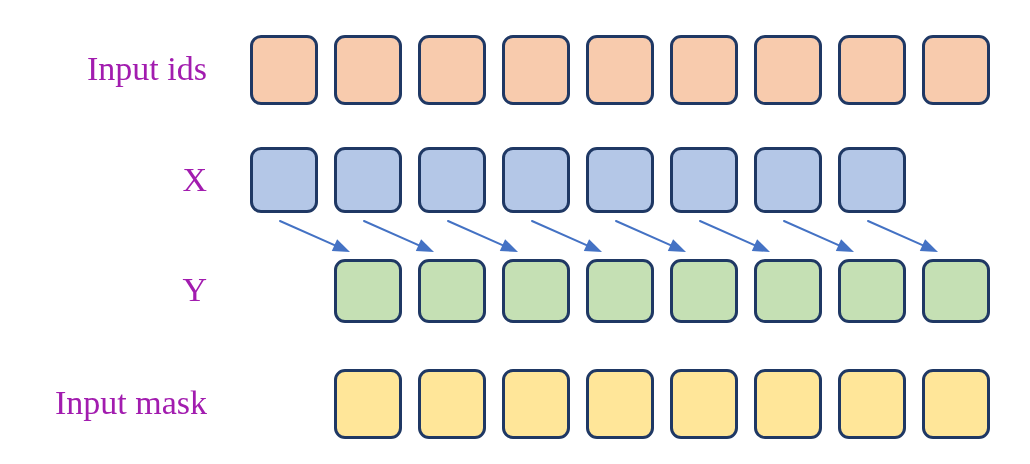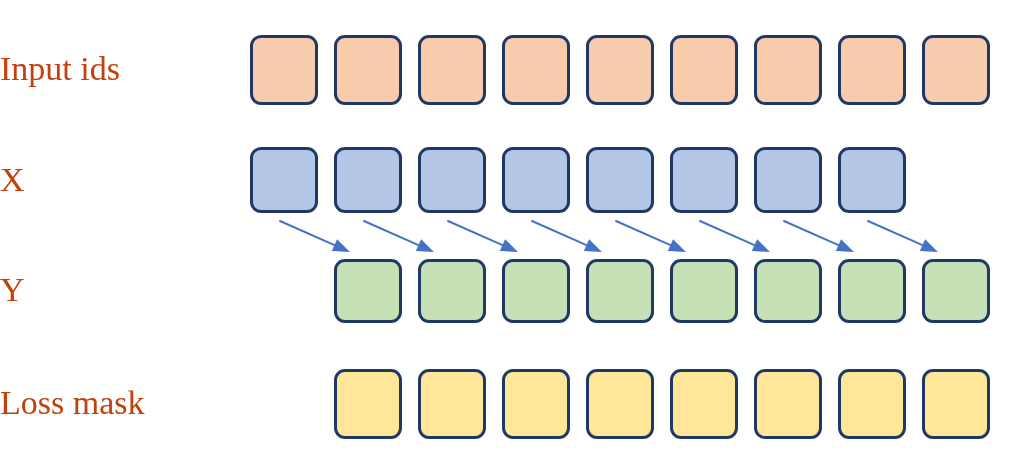--- a/index.html
+++ b/index.html
@@ -17,8 +17,8 @@
   }
   .row-label {
     position: absolute;
-    text-align: left;
-    color: #c2410c;
+    text-align: right;
+    color: #a21caf;
     font-family: "Liberation Serif", "DejaVu Serif", serif;
     font-size: 34px;
     line-height: 1;

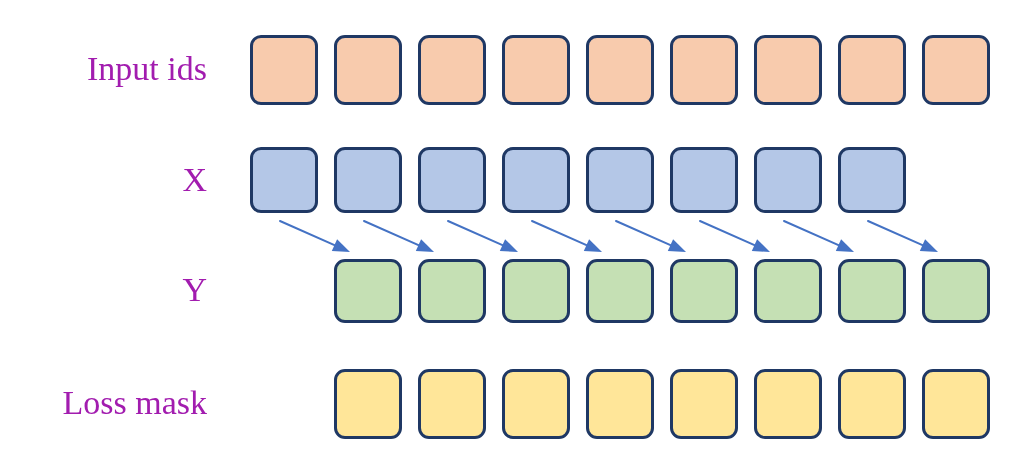--- a/index.html
+++ b/index.html
@@ -48,7 +48,7 @@
   <div class="row-label" style="left: 0px; width: 207px; top: 52px;">Input ids</div>
   <div class="row-label" style="left: 0px; width: 207px; top: 163px;">X</div>
   <div class="row-label" style="left: 0px; width: 207px; top: 273px;">Y</div>
-  <div class="row-label" style="left: 0px; width: 207px; top: 386px;">Loss mask</div>
+  <div class="row-label" style="left: 0px; width: 207px; top: 386px;">Input mask</div>
 
   <div id="boxes">
       <div class="cell" style="left: 250px; top: 35px; width: 68px; height: 70px; background: rgb(248, 203, 173); border-color: rgb(31, 56, 100); border-width: 3px; border-radius: 11px;"></div>

